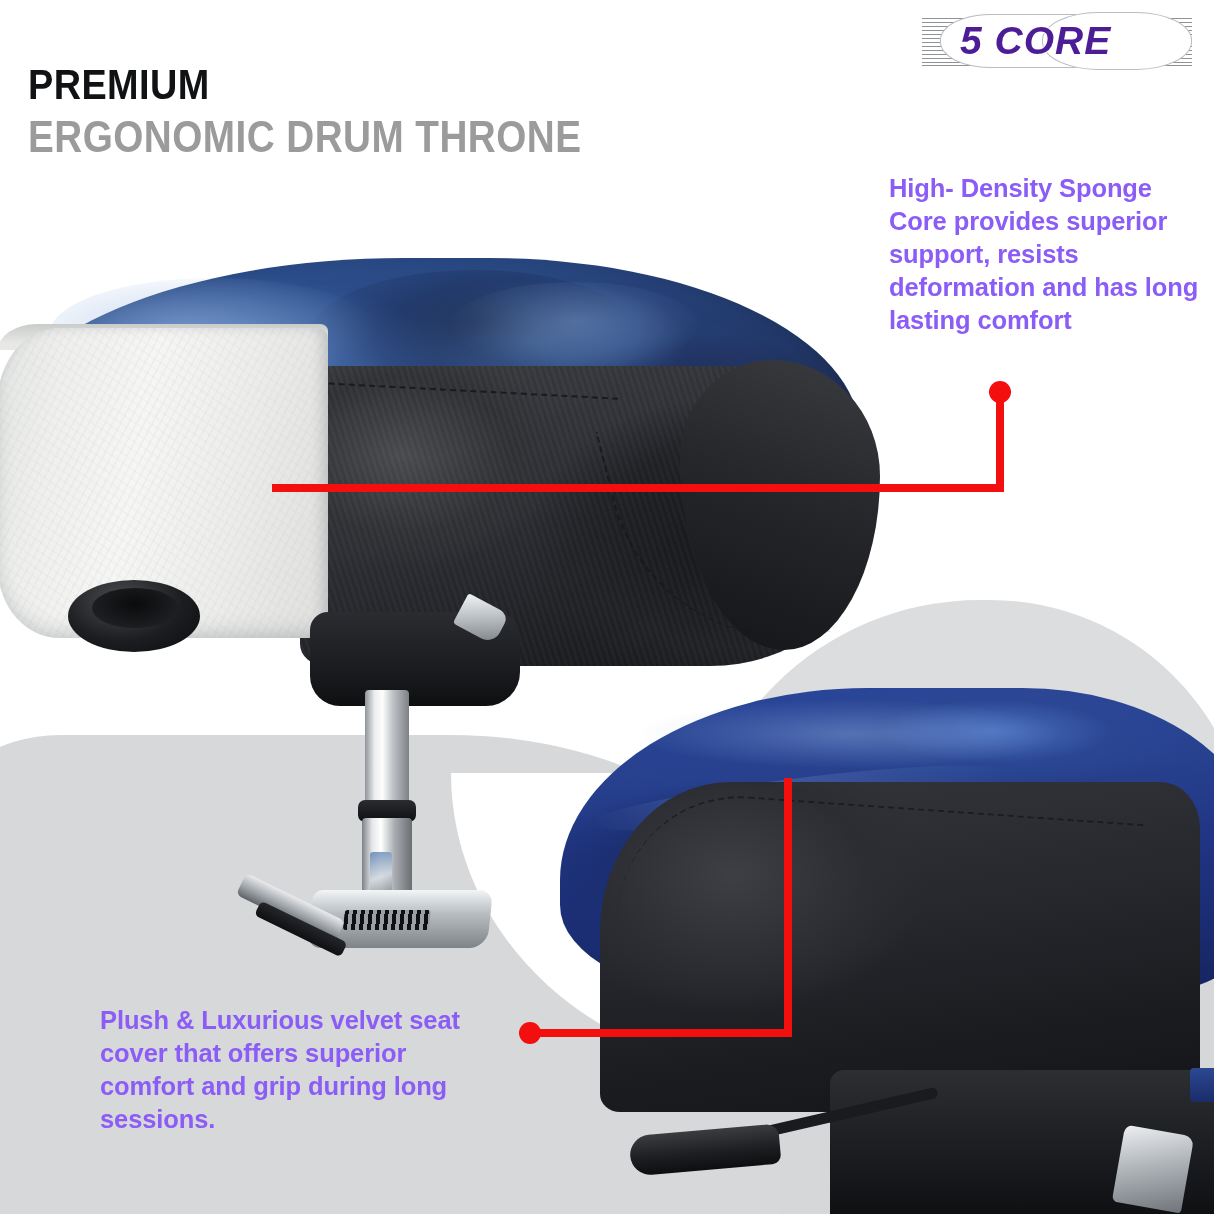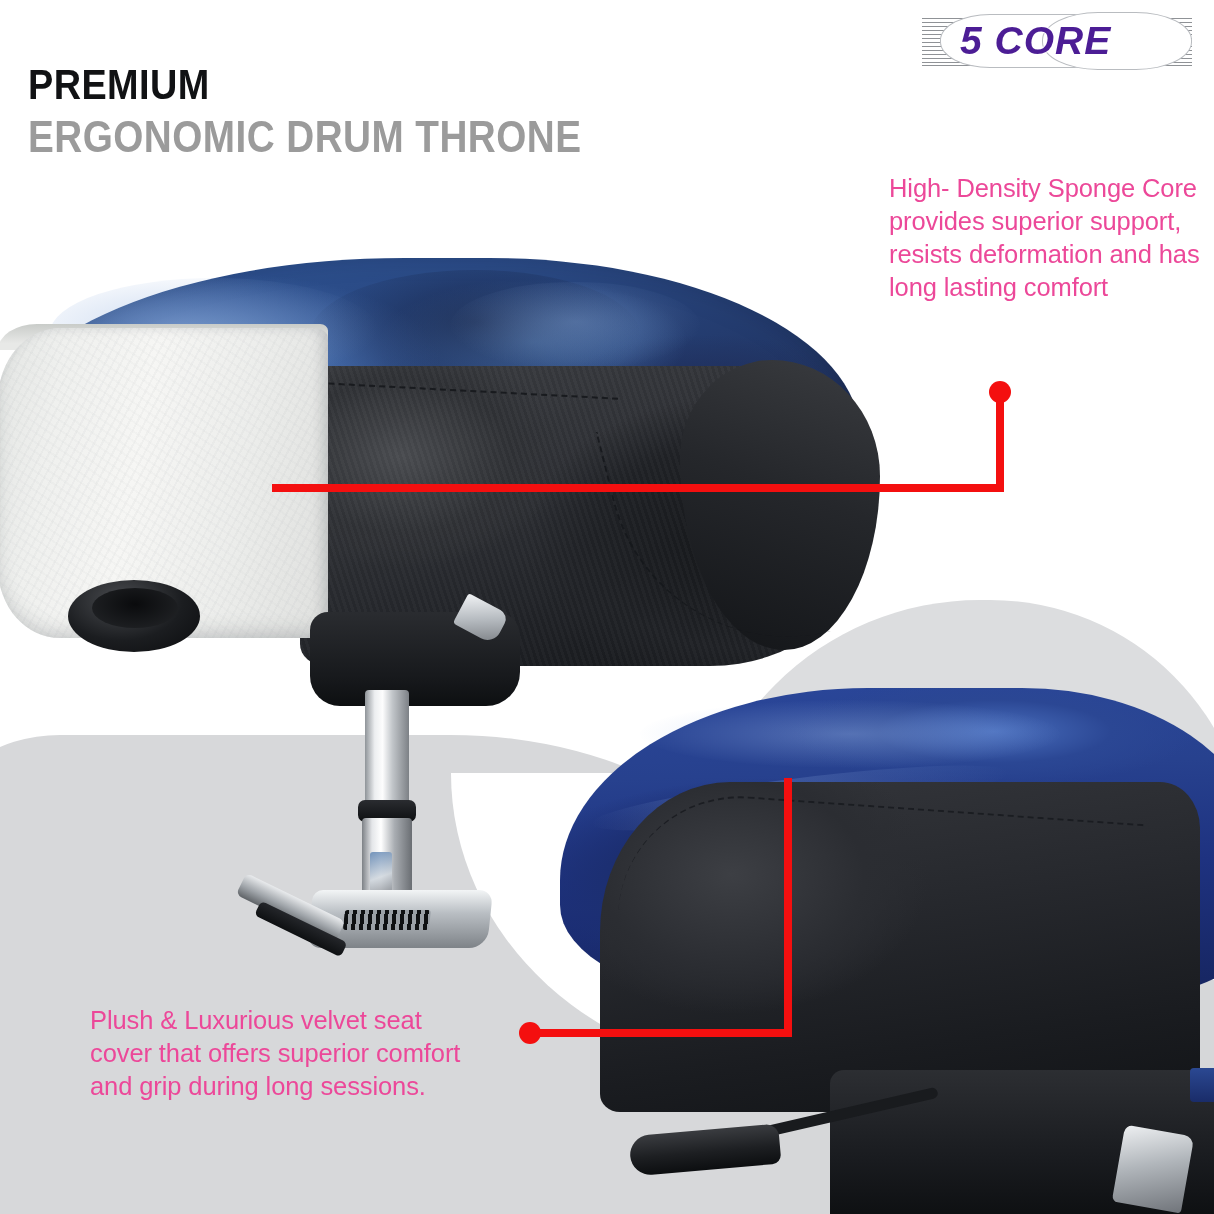--- a/index.html
+++ b/index.html
@@ -274,7 +274,7 @@
 
   
   .callout-text{
-    position:absolute;color:#ec4899;font-weight:normal;
+    position:absolute;color:#8b5cf6;font-weight:bold;
     font-size:25.5px;line-height:33px;letter-spacing:-0.1px;
   }
   .callout-top{left:889px;top:172px;width:312px;}

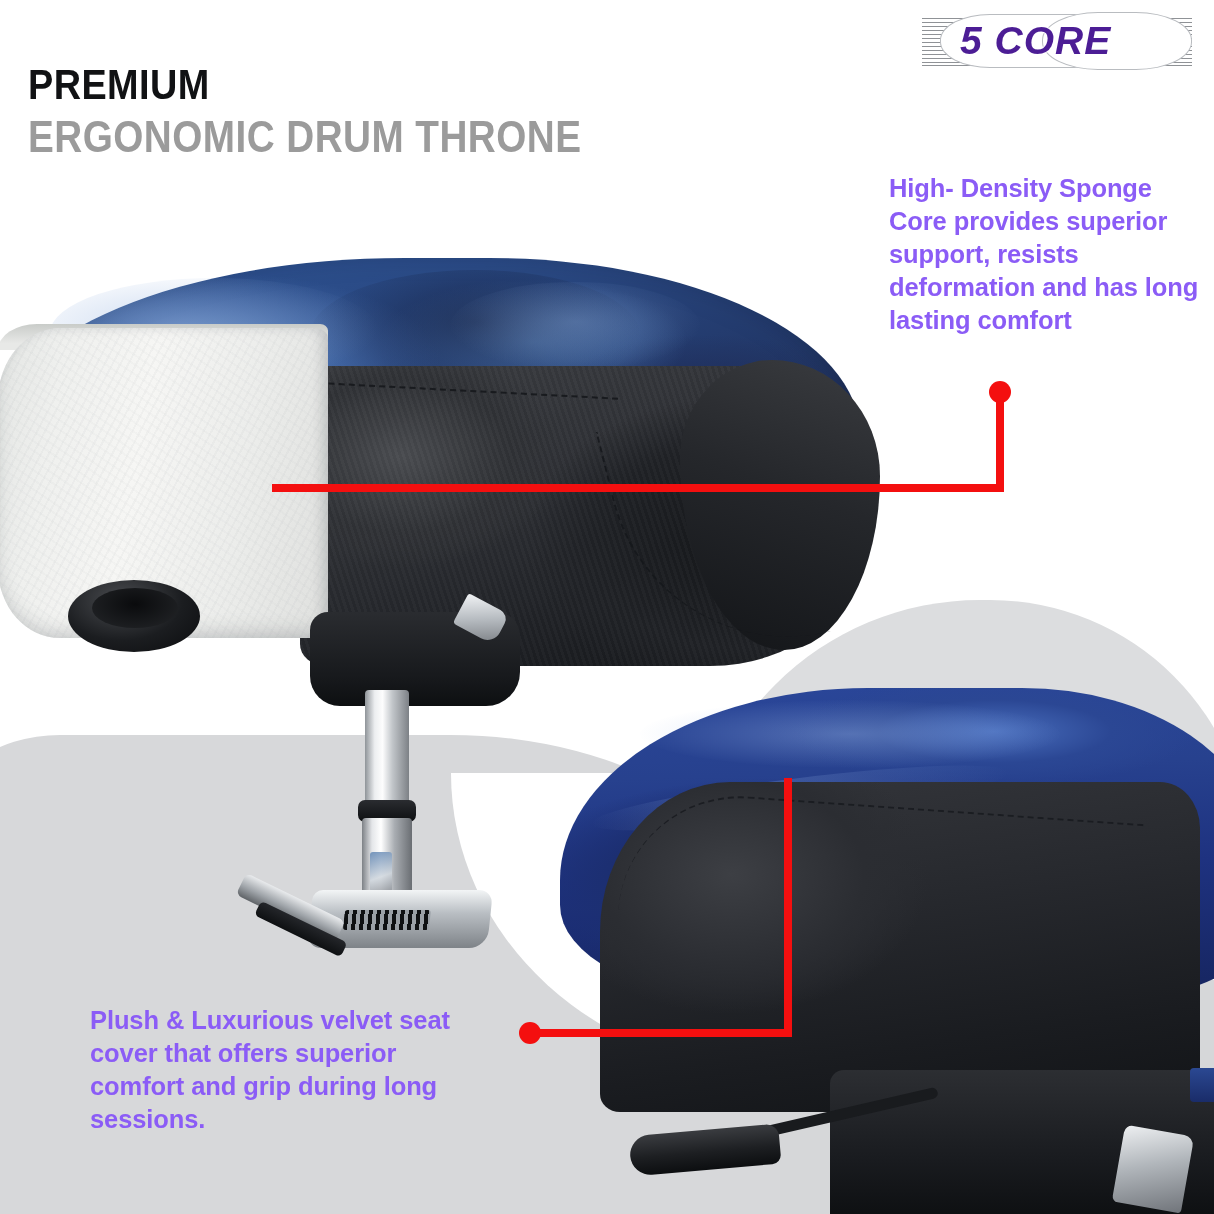--- a/index.html
+++ b/index.html
@@ -278,7 +278,7 @@
     font-size:25.5px;line-height:33px;letter-spacing:-0.1px;
   }
   .callout-top{left:889px;top:172px;width:312px;}
-  .callout-bottom{left:90px;top:1004px;width:400px;}
+  .callout-bottom{left:100px;top:1004px;width:400px;}
 
   .line-red{position:absolute;background:#f40f0f;}
   .dot-red{position:absolute;background:#f40f0f;border-radius:50%;}

